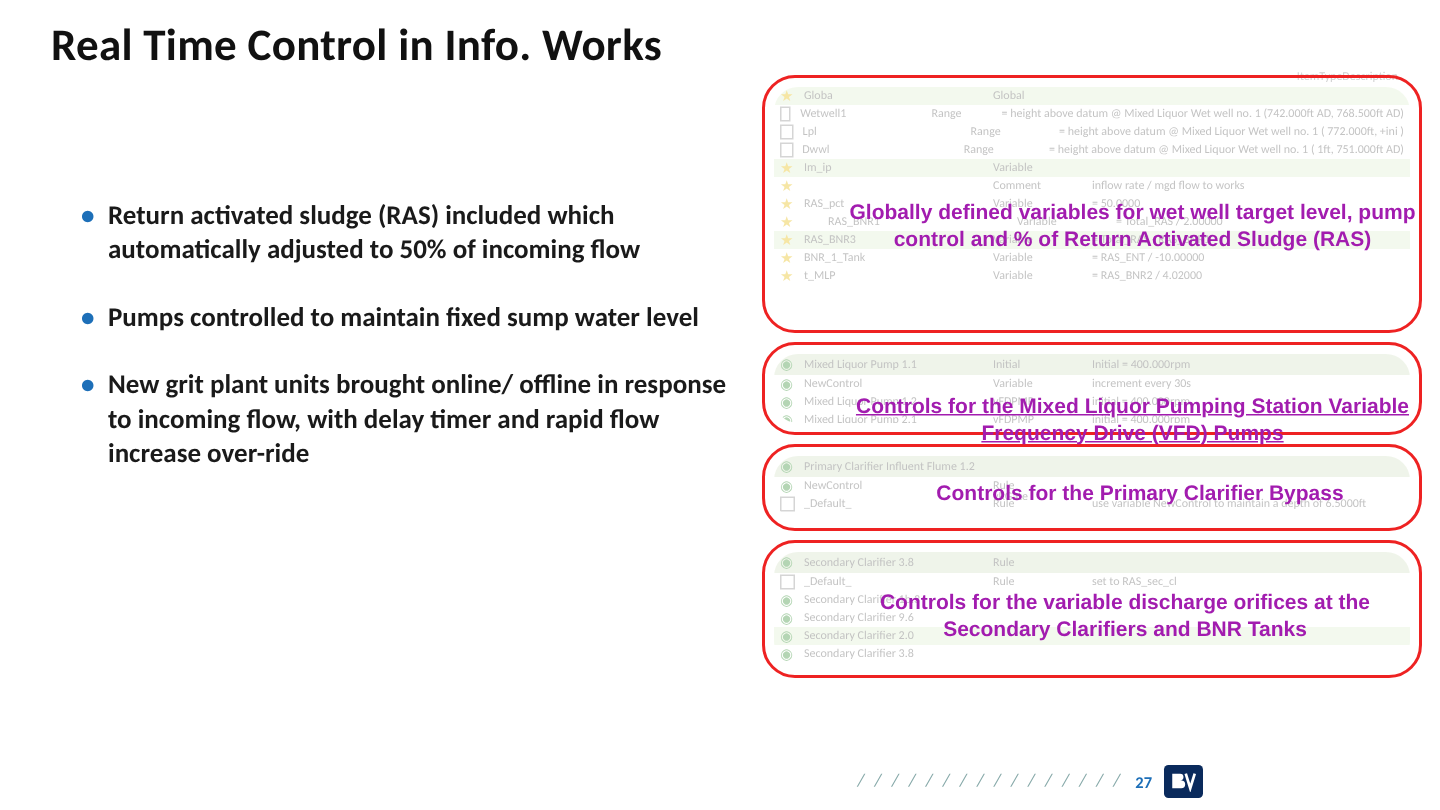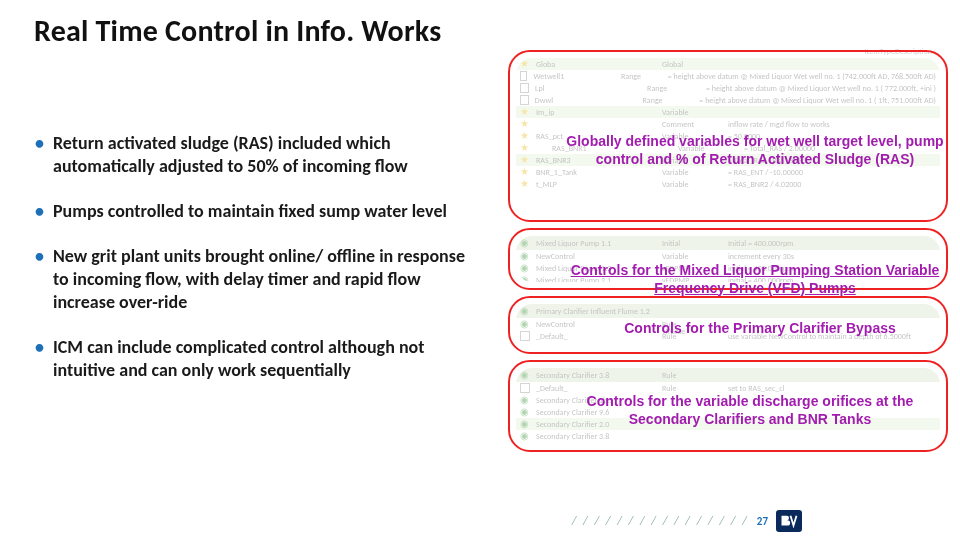--- a/index.html
+++ b/index.html
@@ -6,7 +6,7 @@
   html, body { width: 960px; height: 540px; font-family: "Segoe UI", Calibri, Arial, sans-serif; background: #fff; color: #222; overflow: hidden; }
   .slide { position: relative; width: 816px; height: 540px; }
   .title { position: absolute; left: 34px; top: 12px; font-size: 30px; font-weight: 700; color: #111; letter-spacing: 0.2px; }
-  .bullets { position: absolute; left: 35px; top: 132px; width: 430px; }
+  .bullets { position: absolute; left: 54px; top: 132px; width: 430px; }
   .bullets li { list-style: none; position: relative; font-size: 18px; font-weight: 600; line-height: 1.28; margin-bottom: 22px; padding-left: 18px; color: #1a1a1a; }
   .bullets li::before { content: "•"; position: absolute; left: 0; top: 0; color: #1d6fb8; font-size: 18px; }
   .right { position: absolute; left: 508px; top: 50px; width: 442px; height: 480px; }

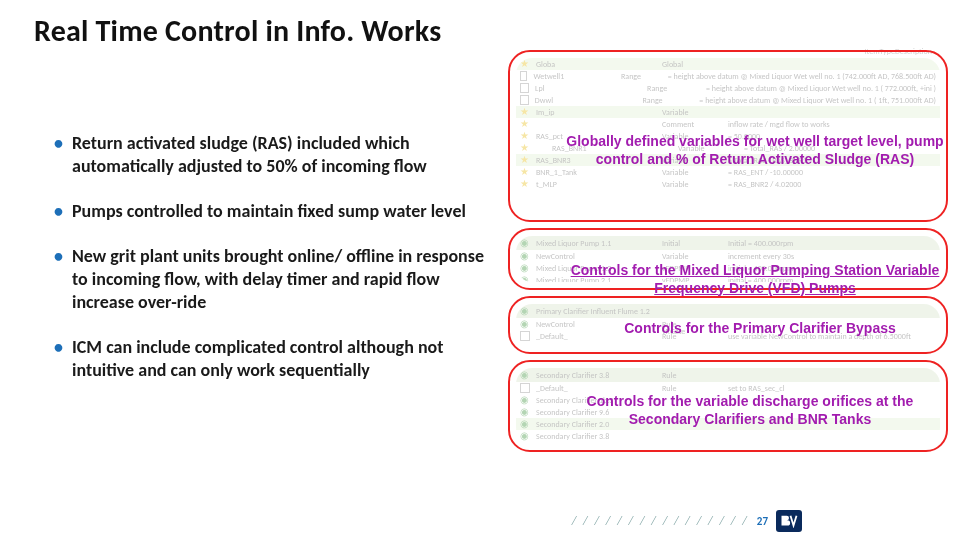--- a/index.html
+++ b/index.html
@@ -46,7 +46,6 @@
     <li>Return activated sludge (RAS) included which automatically adjusted to 50% of incoming flow</li>
     <li>Pumps controlled to maintain fixed sump water level</li>
     <li>New grit plant units brought online/ offline in response to incoming flow, with delay timer and rapid flow increase over-ride</li>
-    <li>ICM can include complicated control although not intuitive and can only work sequentially</li>
   </ul>
 
   <div class="headerline">

